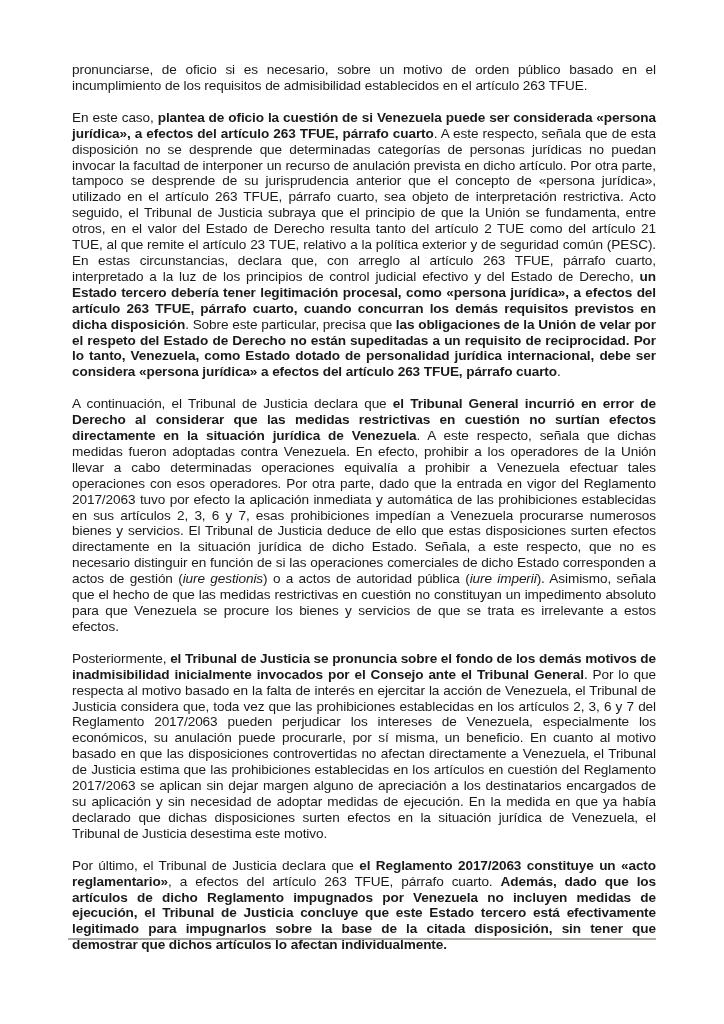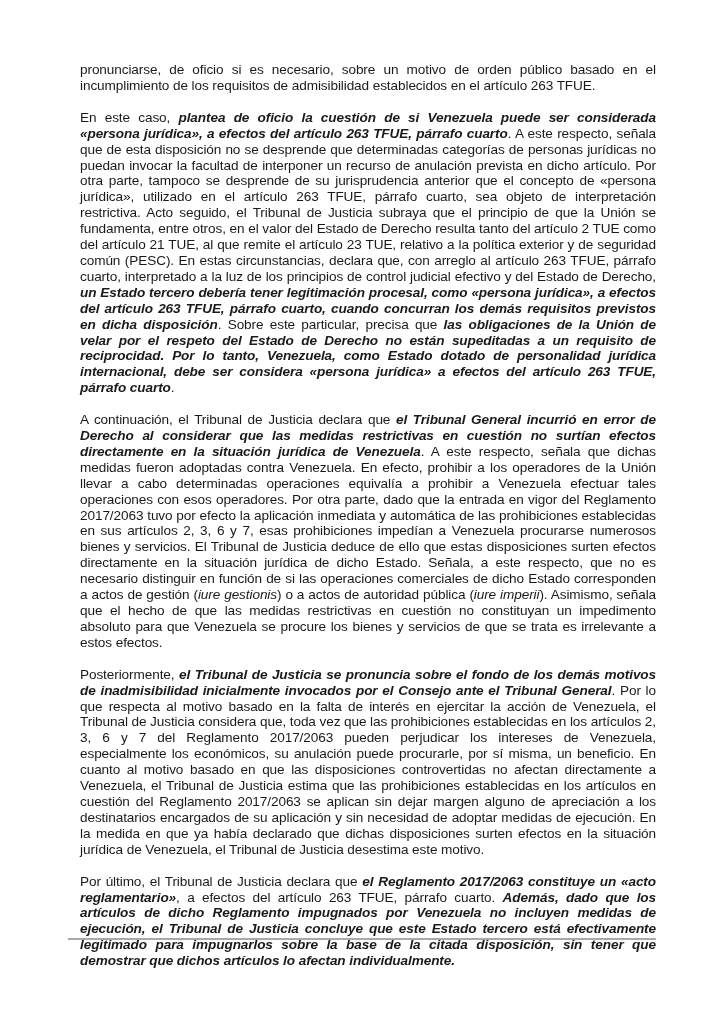--- a/index.html
+++ b/index.html
@@ -16,7 +16,7 @@
     text-align: justify;
     letter-spacing: -0.1px;
   }
-  .page p { margin: 0 0 16px 12px; }
+  .page p { margin: 0 0 16px 4px; }
   .page b { font-weight: bold; font-style: italic; }
   .page i { font-style: italic; }
   .rule {

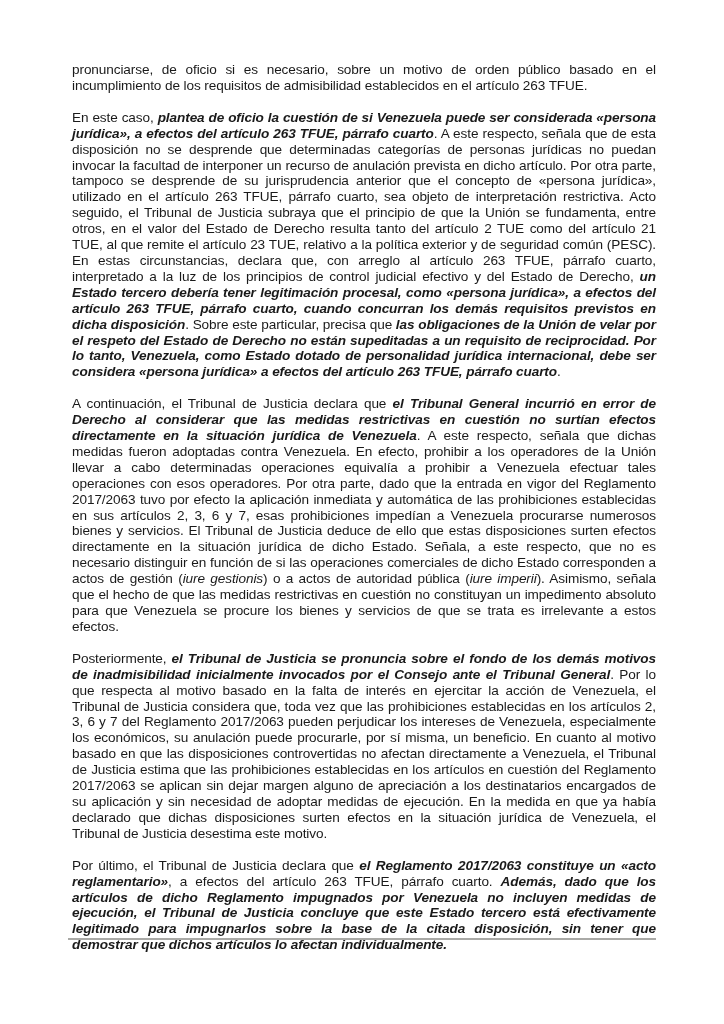--- a/index.html
+++ b/index.html
@@ -17,7 +17,7 @@
     letter-spacing: -0.1px;
   }
   .page p { margin: 0 0 16px 4px; }
-  .page b { font-weight: bold; font-style: italic; }
+  .page b { font-weight: bold; }
   .page i { font-style: italic; }
   .rule {
     position: absolute;

